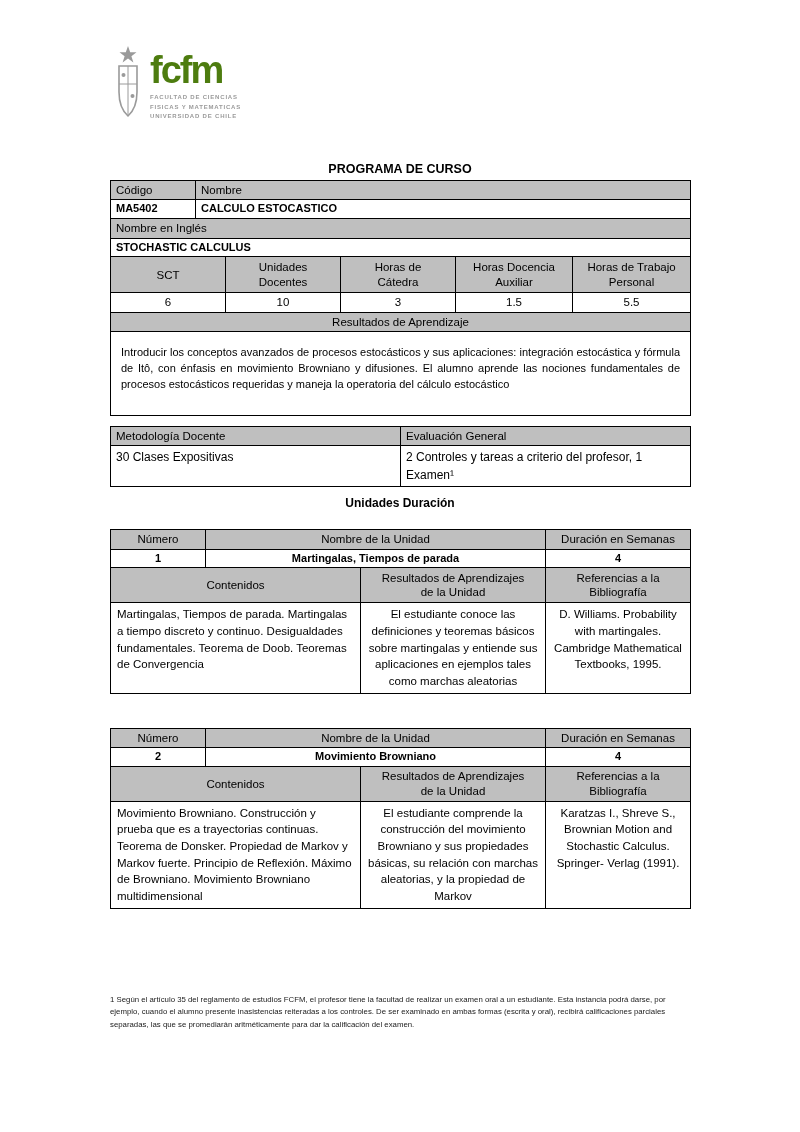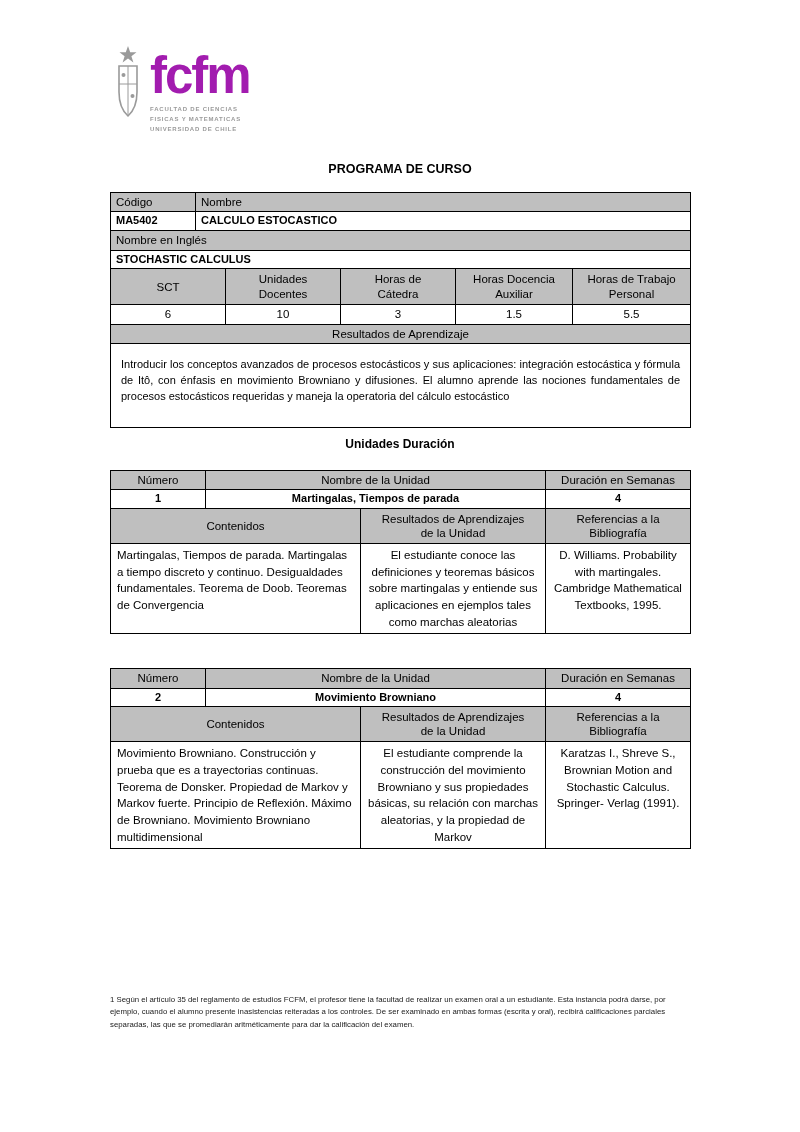--- a/index.html
+++ b/index.html
@@ -10,7 +10,7 @@
   
   .logo { position: absolute; top: 44px; left: 113px; }
   .logo-row { display: flex; align-items: flex-start; gap: 7px; }
-  .wordmark { font-size: 51px; font-weight: bold; color: #a21caf; line-height: 0.95; letter-spacing: -2px; margin-top: 8px; }
+  .wordmark { font-size: 38px; font-weight: bold; color: #4d7c0f; line-height: 0.95; letter-spacing: -2px; margin-top: 8px; }
   .logo-caption { margin-top: 5px; font-size: 6px; color: #9a9a9a; letter-spacing: 0.8px; line-height: 1.6; font-weight: bold; }
 
   

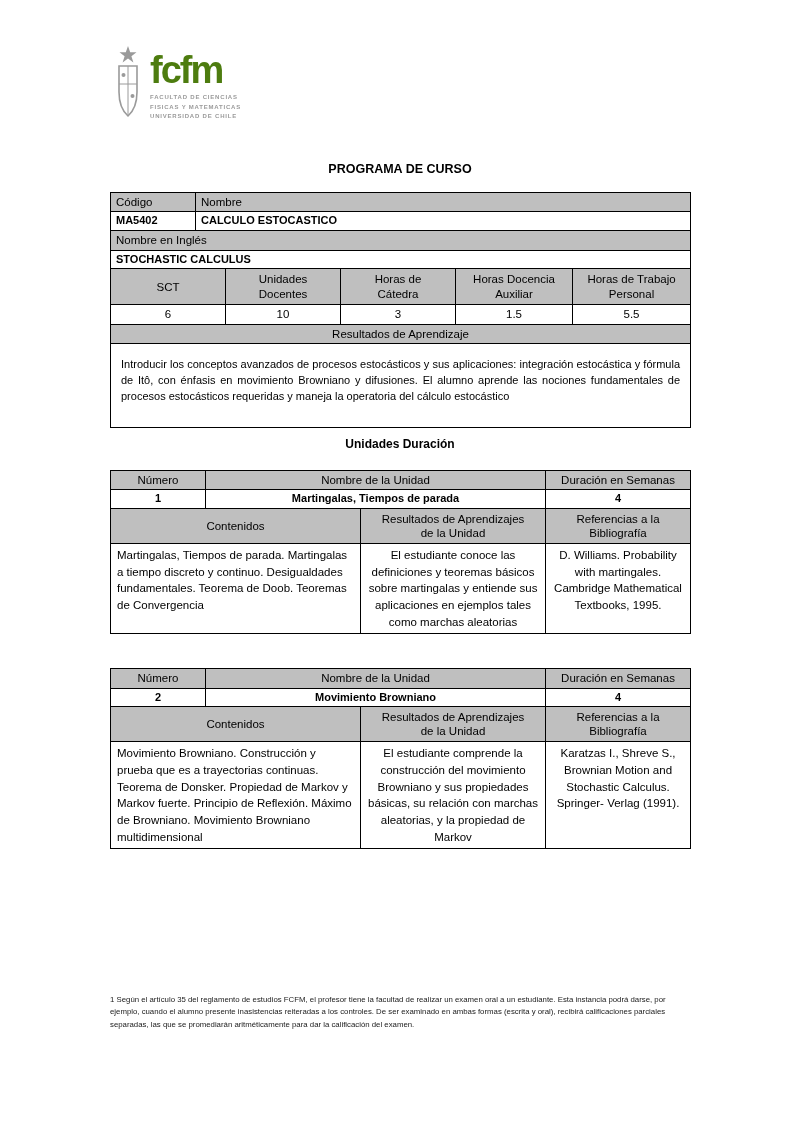--- a/index.html
+++ b/index.html
@@ -23,7 +23,7 @@
   .c { text-align: center; }
   .b { font-weight: bold; font-size: 11px; }
 
-  .info-table { margin-top: 16px; }
+  .info-table { margin-top: 4px; }
   .hdr2 td { height: 36px; vertical-align: middle; text-align: center; padding: 2px 12px; }
   .para-cell { padding: 13px 10px 22px 10px; text-align: justify; font-size: 11px; line-height: 1.45; }
 

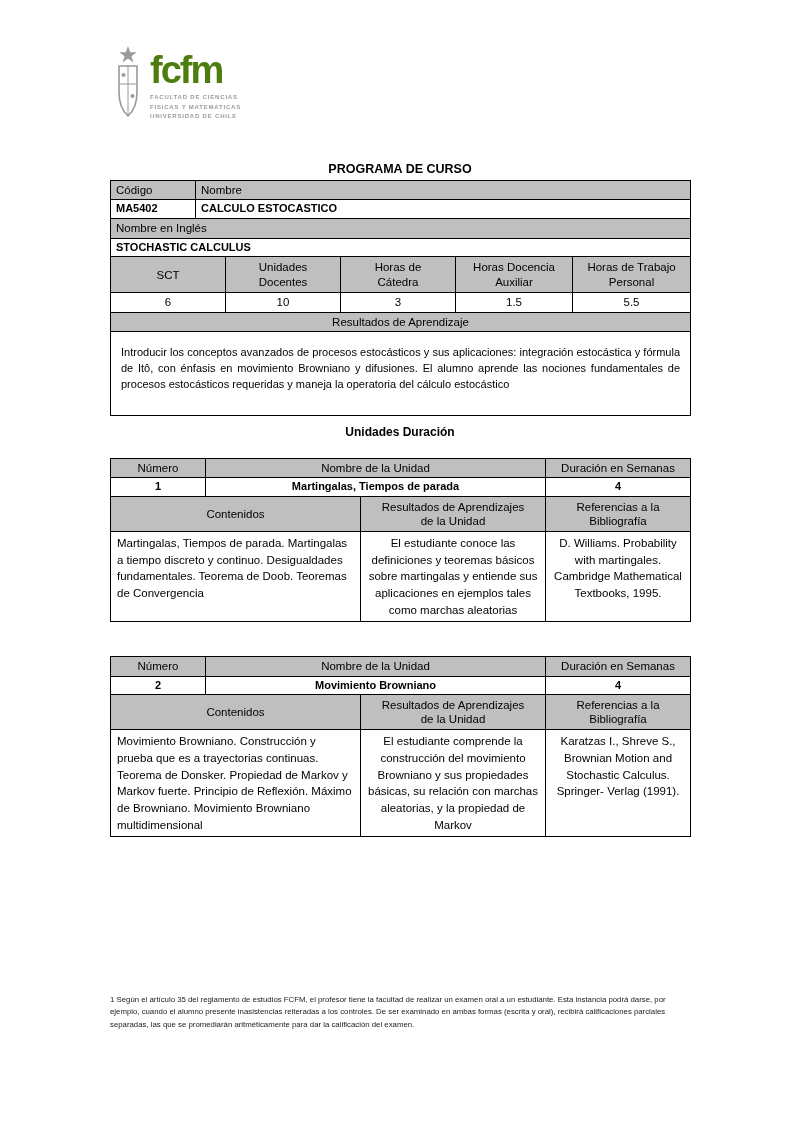--- a/index.html
+++ b/index.html
@@ -118,6 +118,22 @@
     </tbody>
       </table>
 
+    <table class="met-table">
+      <colgroup>
+          <col style="width:290px">
+          <col style="width:290px">
+        </colgroup>
+      <tbody>
+          <tr>
+        <td class="gray">Metodología Docente</td>
+        <td class="gray">Evaluación General</td>
+      </tr>
+      <tr class="body">
+        <td>30 Clases Expositivas</td>
+        <td>2 Controles y tareas a criterio del profesor,  1 Examen¹</td>
+      </tr>
+    </tbody>
+      </table>
 
     <div class="unidades-heading">Unidades Duración</div>
 

